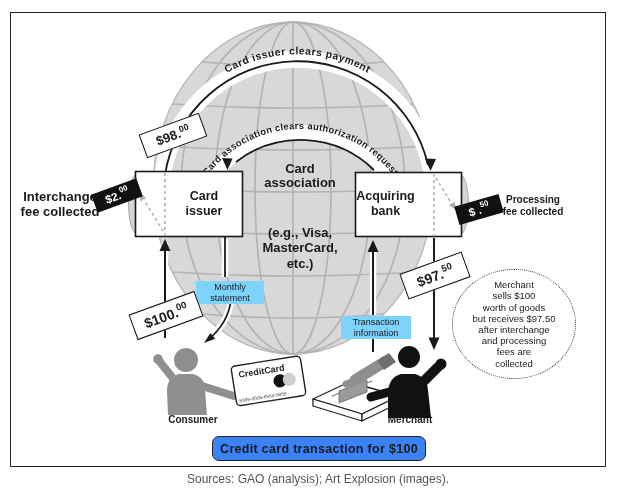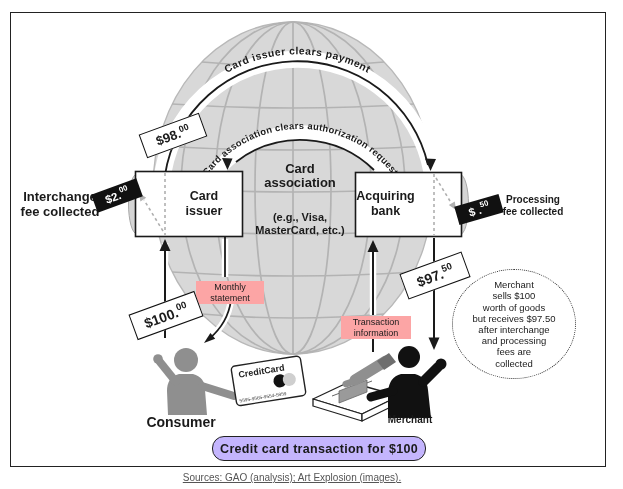--- a/index.html
+++ b/index.html
@@ -158,7 +158,7 @@
   <div class="lbl" style="left:250px;top:143px;width:100px;">
     <div class="bold" style="font-size:13px;line-height:1.12;">Card
 association</div>
-    <div class="bold" style="font-size:11px;line-height:1.2;margin-top:1px;">(e.g., Visa,
+    <div class="bold" style="font-size:13px;line-height:1.2;margin-top:15px;">(e.g., Visa,
 MasterCard, etc.)</div>
   </div>
 

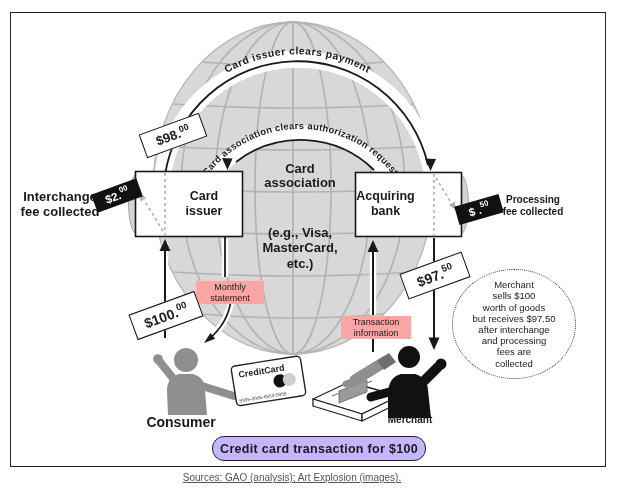--- a/index.html
+++ b/index.html
@@ -14,7 +14,7 @@
        font-weight:bold;background:#fff;border:1.6px solid #111;}
   .tag.dark{background:#111;color:#fff;border:none;}
   .tag .sup{font-size:68%;position:relative;top:-0.45em;}
-  .whitebg{background:#fca5a5;padding:1px 3px;}
+  .whitebg{background:#7dd3fc;padding:1px 3px;}
   .note{position:absolute;z-index:2;border:1.6px dotted #333;border-radius:50%;
         display:flex;align-items:center;justify-content:center;text-align:center;
         white-space:pre-line;}

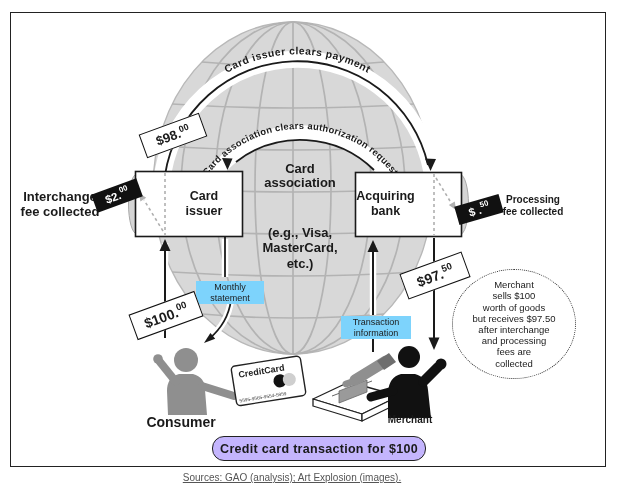--- a/index.html
+++ b/index.html
@@ -168,7 +168,7 @@
   <div class="lbl whitebg" style="left:341px;top:316px;width:64px;font-size:9px;">Transaction
 information</div>
 
-  <div class="lbl bold" style="left:146px;top:414px;width:70px;font-size:14px;">Consumer</div>
+  <div class="lbl bold" style="left:158px;top:414px;width:70px;font-size:10px;">Consumer</div>
 
   <div class="lbl bold" style="left:380px;top:414px;width:60px;font-size:10px;">Merchant</div>
 

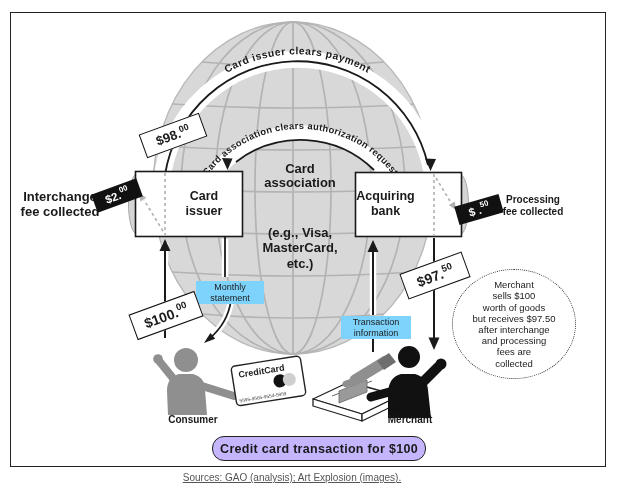--- a/index.html
+++ b/index.html
@@ -18,9 +18,9 @@
   .note{position:absolute;z-index:2;border:1.6px dotted #333;border-radius:50%;
         display:flex;align-items:center;justify-content:center;text-align:center;
         white-space:pre-line;}
-  .titlebox{position:absolute;z-index:3;border:1.4px solid #222;border-radius:12px;
+  .titlebox{position:absolute;z-index:3;border:1.4px solid #222;border-radius:7px;
         display:flex;align-items:center;justify-content:center;font-weight:bold;
-        letter-spacing:.3px;background:#c4b5fd;text-align:center;}
+        letter-spacing:.3px;background:#3b82f6;text-align:center;}
   .boxlbl{font-weight:bold;font-size:12.5px;line-height:1.2;}
 </style>
 </head>

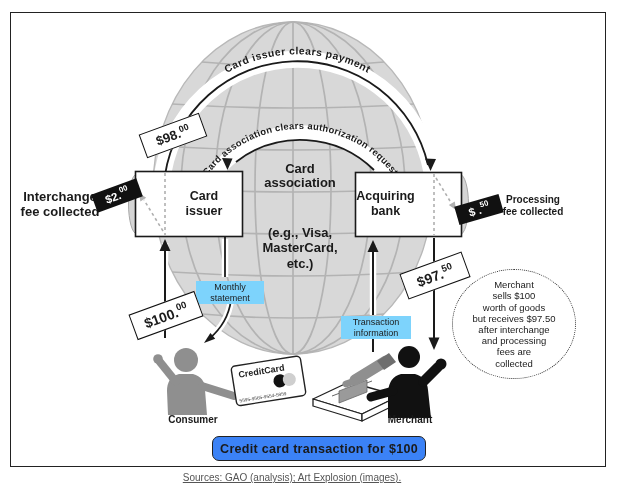--- a/index.html
+++ b/index.html
@@ -204,7 +204,7 @@
 
   <div class="titlebox" style="left:212px;top:436px;width:212px;height:23px;font-size:12.5px;">Credit card transaction for $100</div>
 
-  <div class="lbl" style="left:92px;top:472px;width:400px;font-size:10px;color:#555;text-decoration:underline;">Sources: GAO (analysis); Art Explosion (images).</div>
+  <div class="lbl" style="left:118px;top:472px;width:400px;font-size:12px;color:#555;">Sources: GAO (analysis); Art Explosion (images).</div>
 </div>
 
 </body></html>

